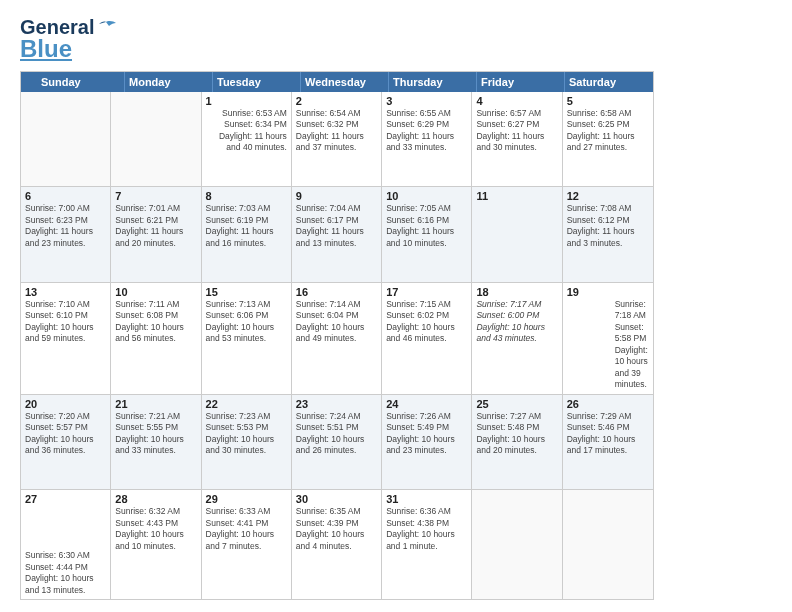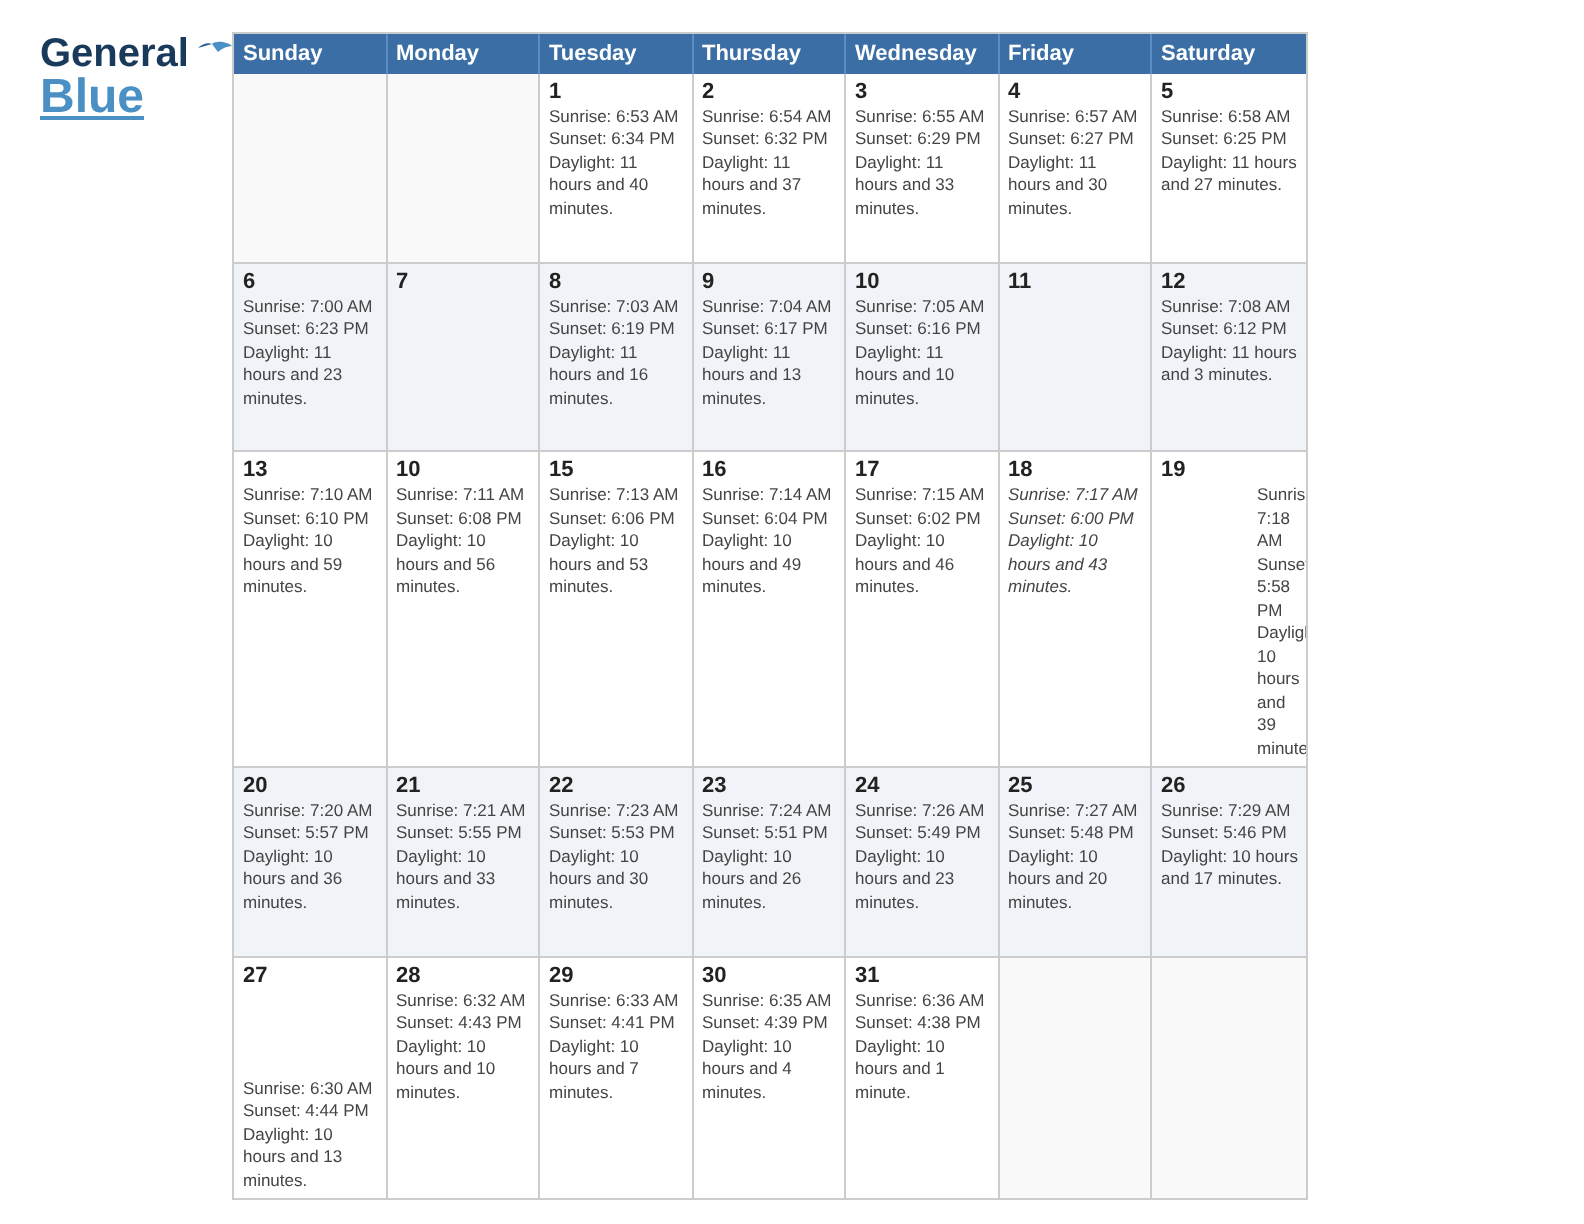--- a/index.html
+++ b/index.html
@@ -15,7 +15,7 @@
       height: 612px;
       padding: 16px 20px 12px 20px;
       display: flex;
-      flex-direction: row;
+      flex-direction: column;
     }
     .header {
       display: flex;

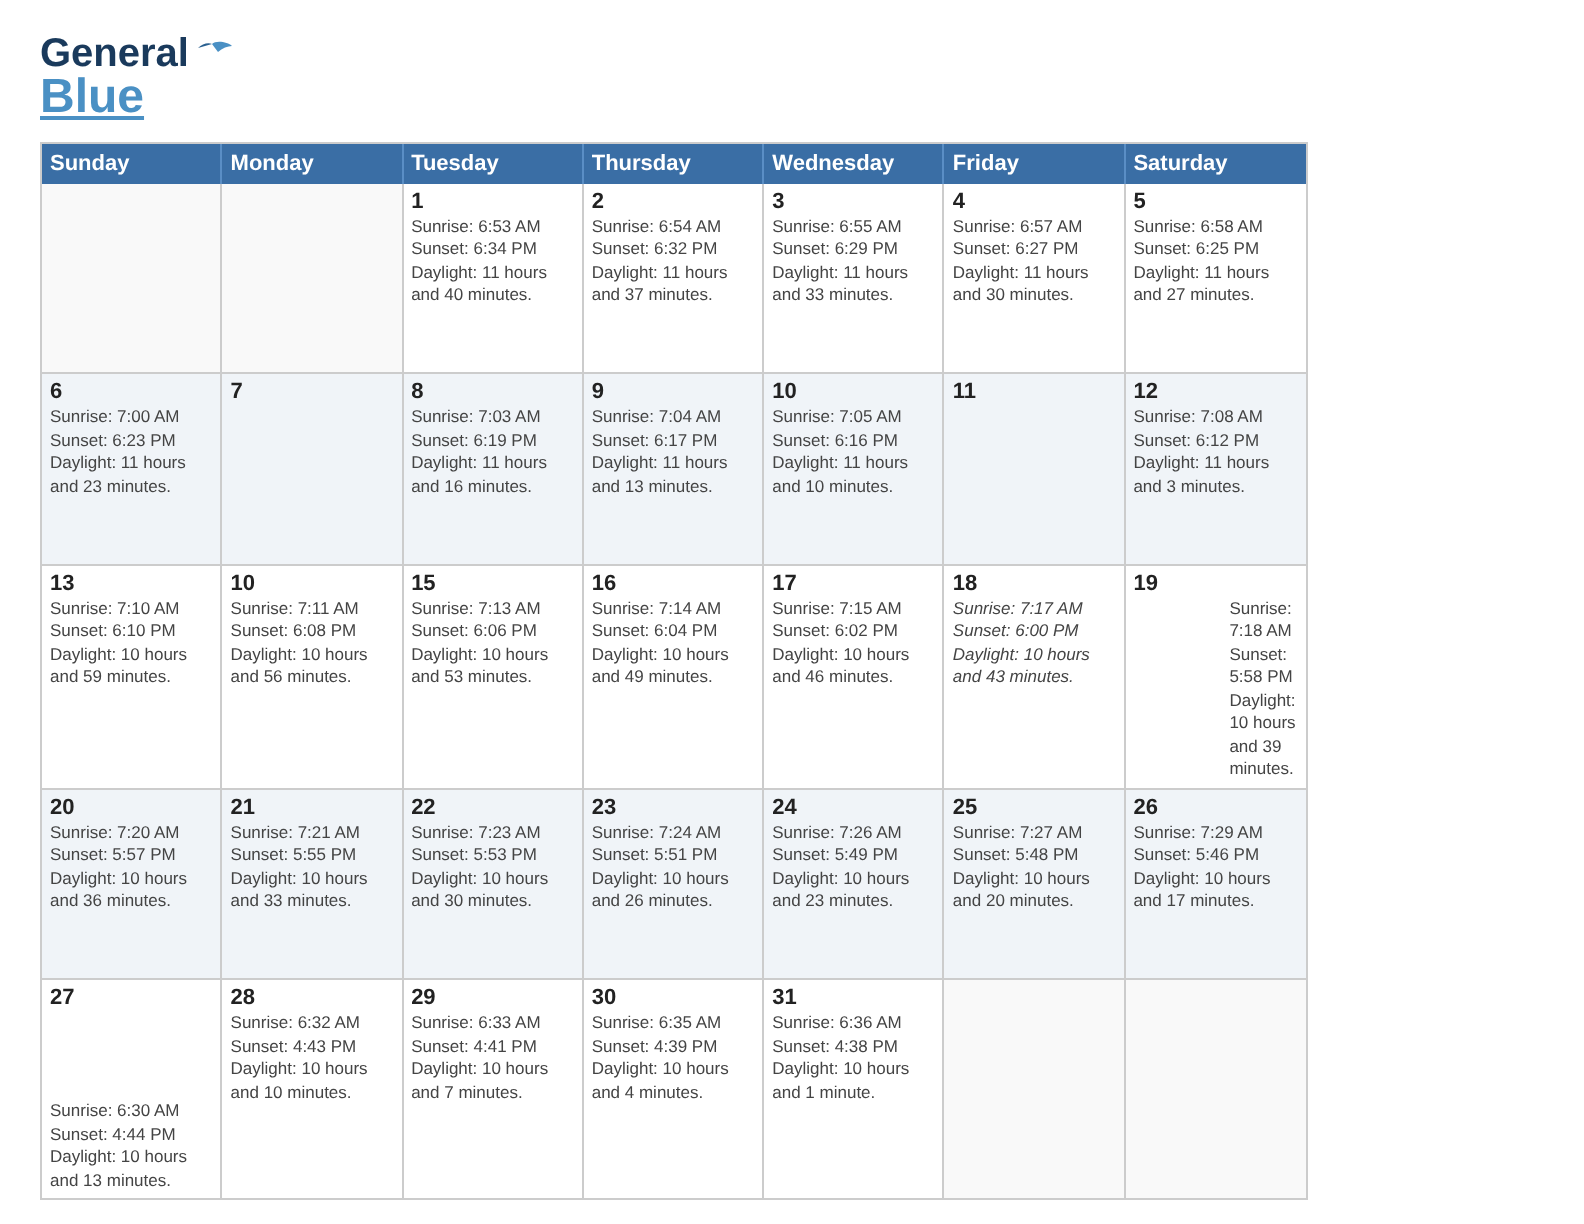--- a/index.html
+++ b/index.html
@@ -50,6 +50,7 @@
       display: grid;
       grid-template-columns: repeat(7, 1fr);
       background: #3a6ea5;
+      padding-left: 16px;
     }
     .cal-header-cell {
       color: #fff;

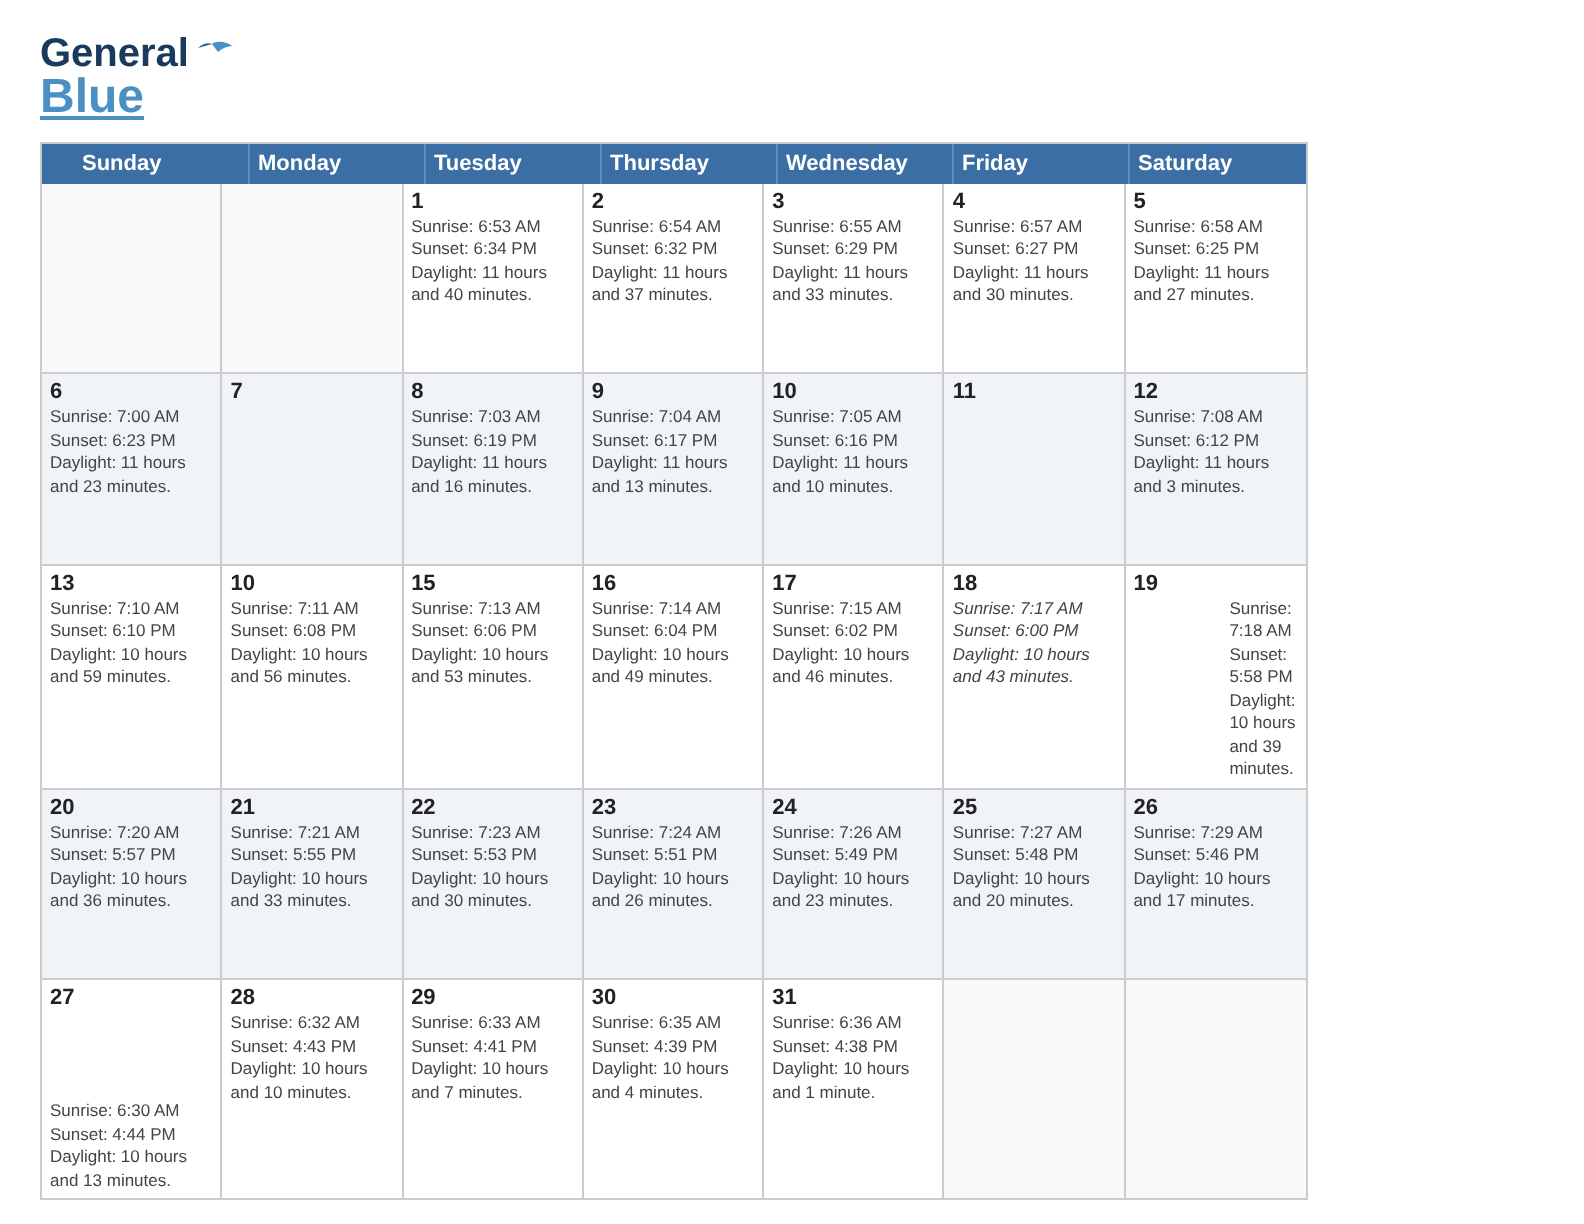--- a/index.html
+++ b/index.html
@@ -125,8 +125,8 @@
     <div class="cal-header-cell">Sunday</div>
         <div class="cal-header-cell">Monday</div>
         <div class="cal-header-cell">Tuesday</div>
+        <div class="cal-header-cell">Wednesday</div>
         <div class="cal-header-cell">Thursday</div>
-        <div class="cal-header-cell">Wednesday</div>
         <div class="cal-header-cell">Friday</div>
         <div class="cal-header-cell">Saturday</div>
       </div>

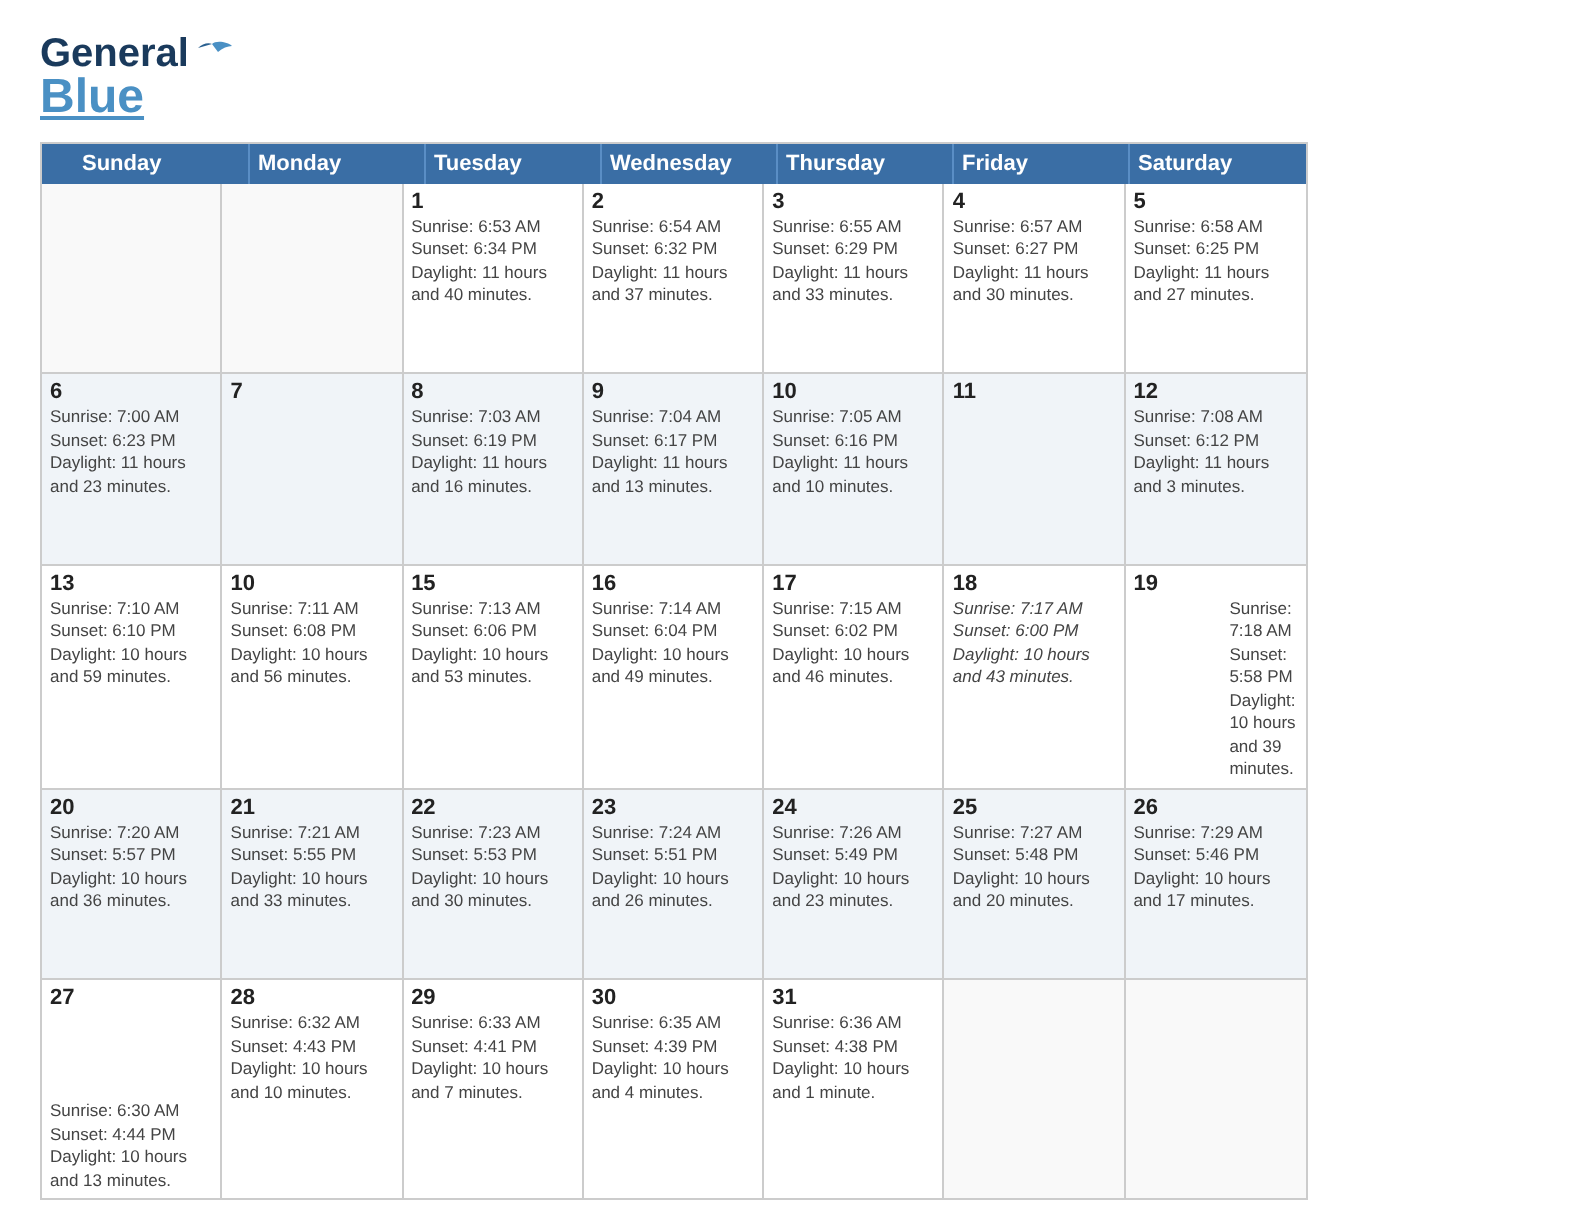--- a/index.html
+++ b/index.html
@@ -136,7 +136,7 @@
           <div class="cal-cell empty"></div>
           <div class="cal-cell">
             <div class="day-num">1</div>
-            <div class="cell-text" style="white-space: pre-line;">Sunrise: 6:53 AM
+            <div class="cell-text" style="white-space: pre-line; text-align: right;">Sunrise: 6:53 AM
 Sunset: 6:34 PM
 Daylight: 11 hours and 40 minutes.</div>
           </div>

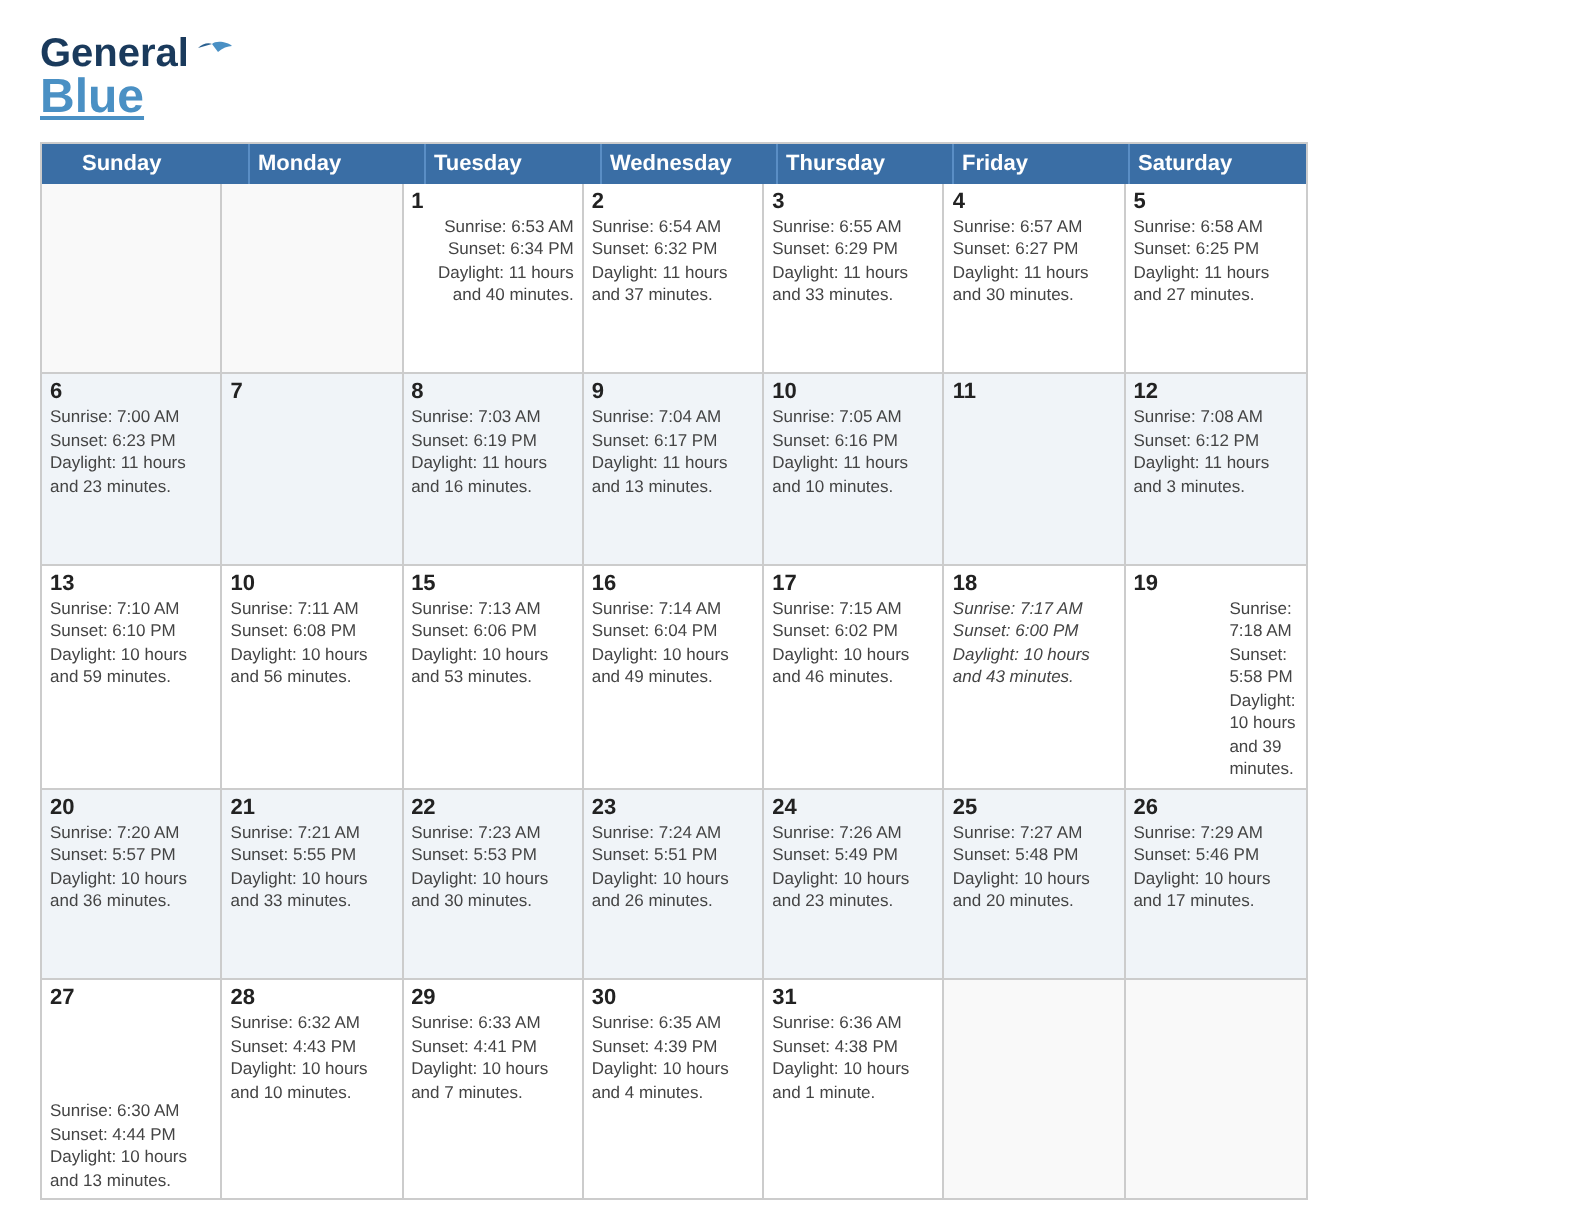--- a/index.html
+++ b/index.html
@@ -174,6 +174,9 @@
           </div>
           <div class="cal-cell">
             <div class="day-num">7</div>
+            <div class="cell-text" style="white-space: pre-line;">Sunrise: 7:01 AM
+Sunset: 6:21 PM
+Daylight: 11 hours and 20 minutes.</div>
           </div>
           <div class="cal-cell">
             <div class="day-num">8</div>

